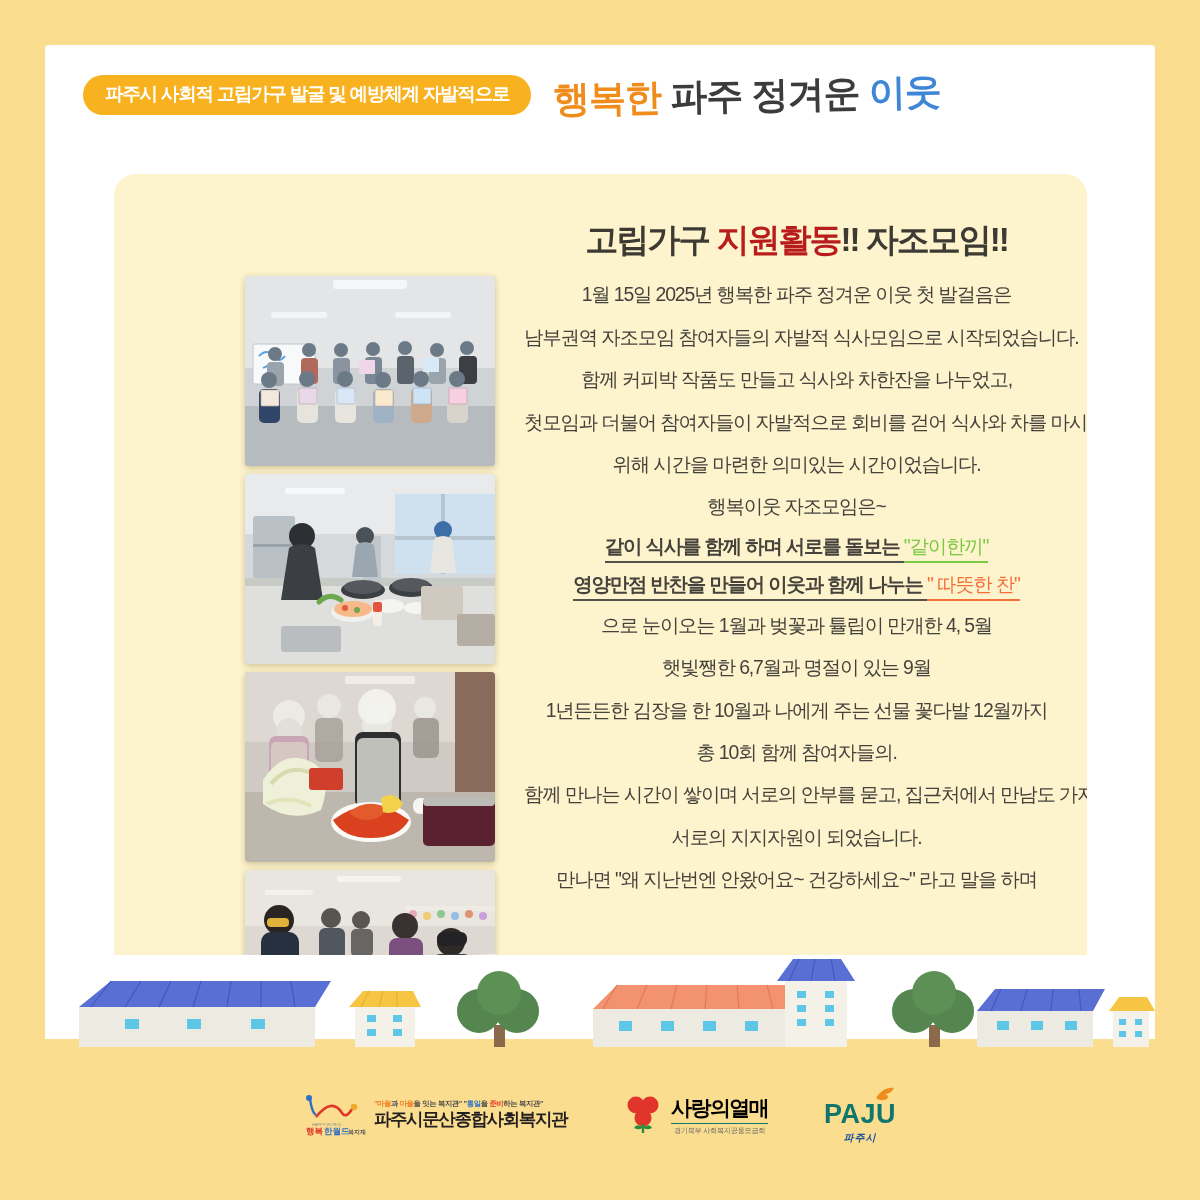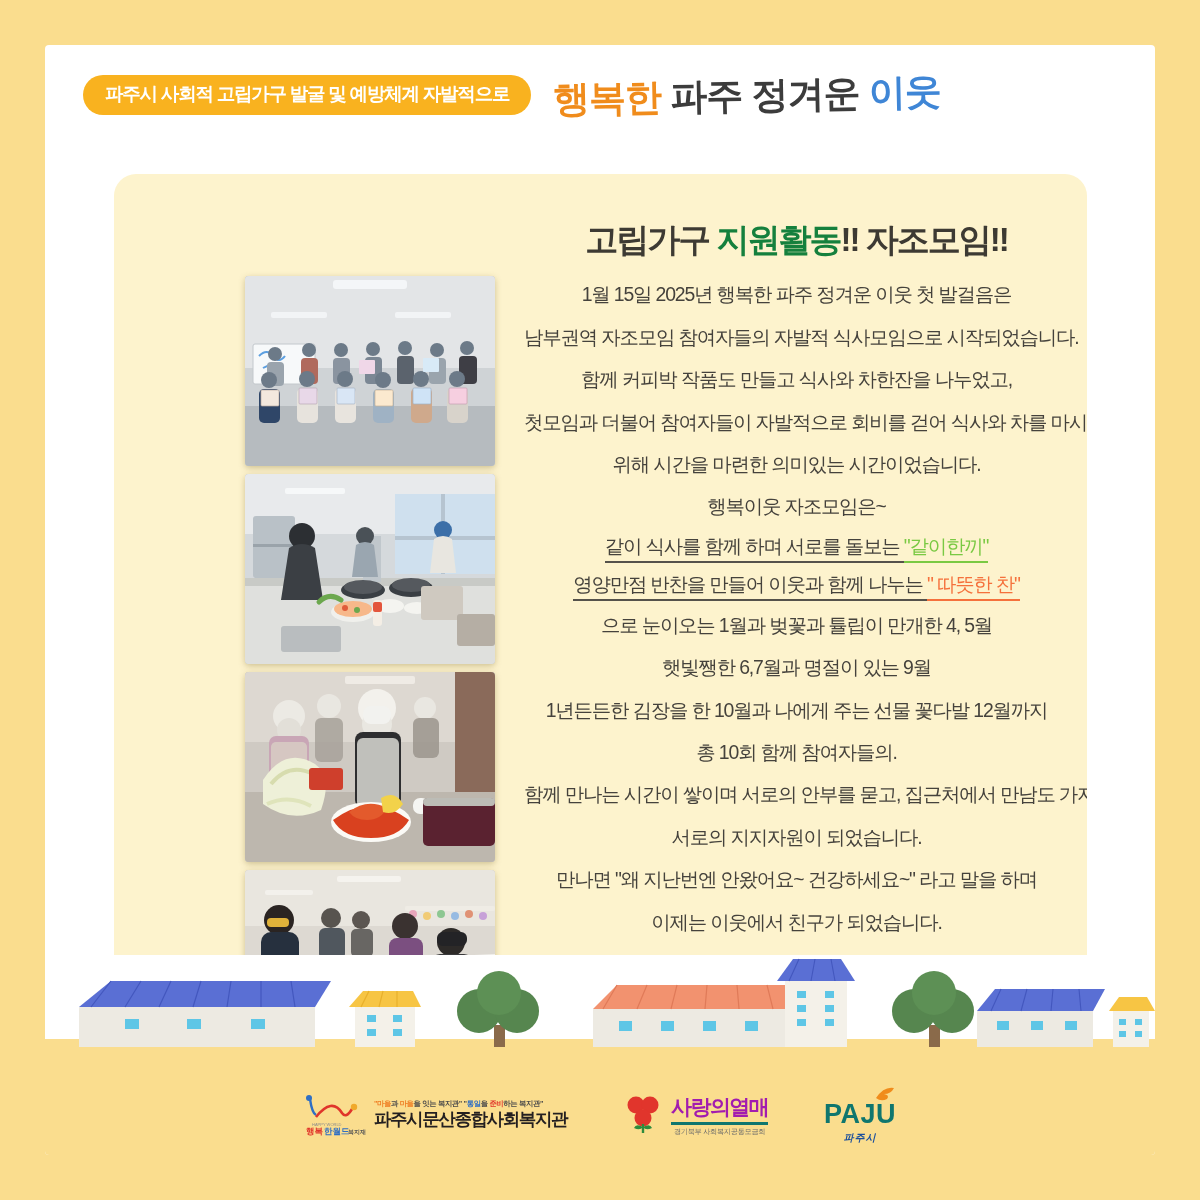--- a/index.html
+++ b/index.html
@@ -119,7 +119,7 @@
     margin-bottom: 16px;
     white-space: nowrap;
   }
-  .headline .hl-green { color: #15803d; }
+  .headline .hl-green { color: #b91c1c; }
 
   .body-line {
     font-size: 19.4px;

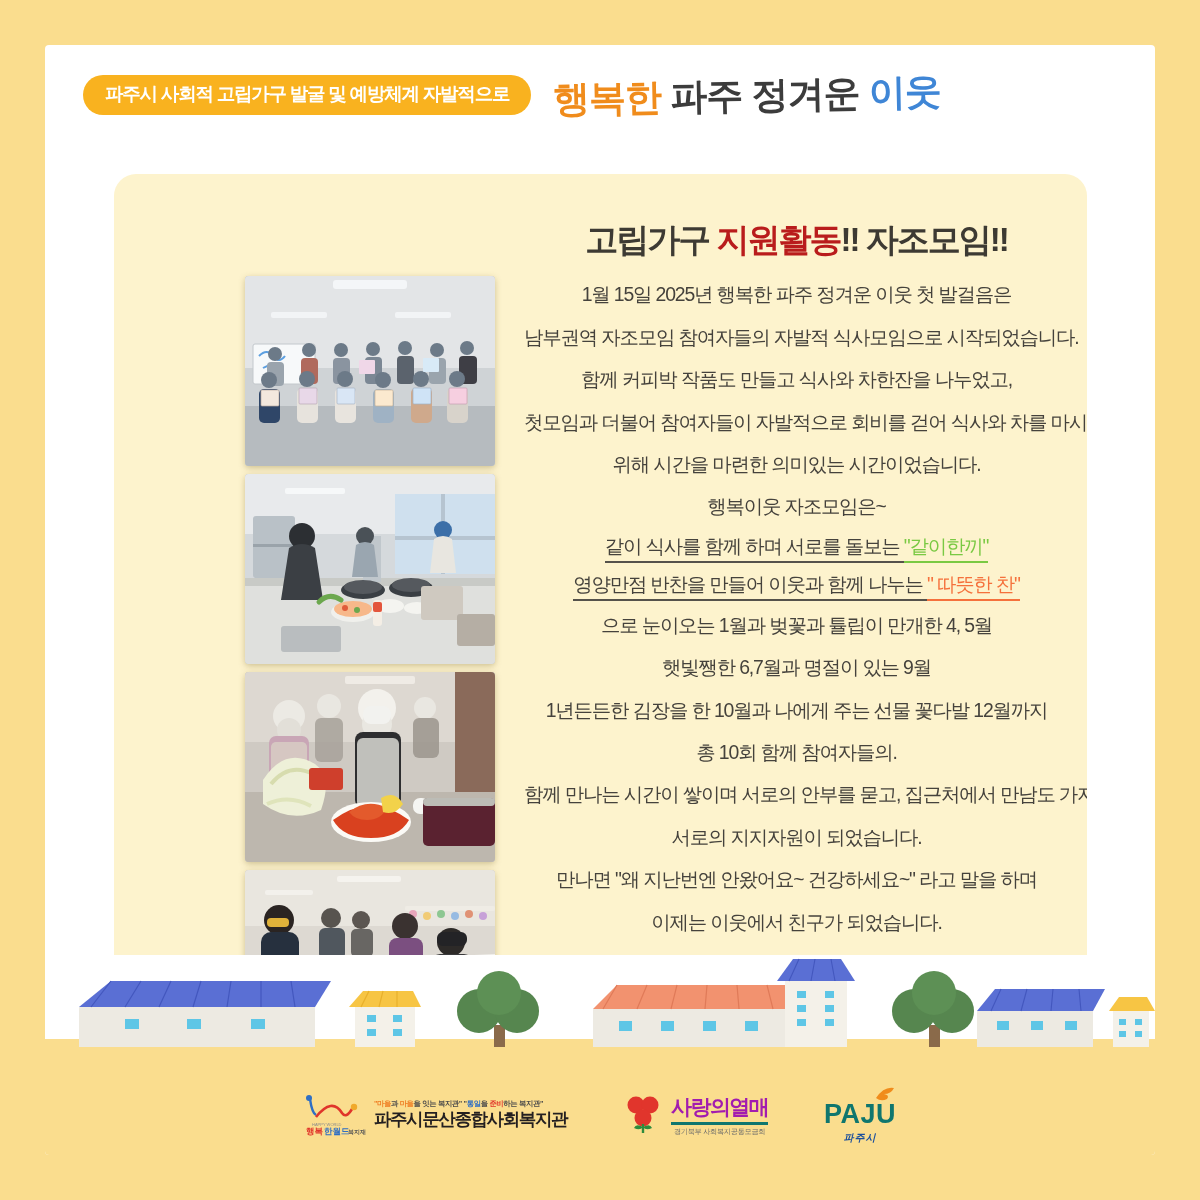--- a/index.html
+++ b/index.html
@@ -133,6 +133,7 @@
   .seg-plain {
     border-bottom: 2.5px solid #55524b;
     padding-bottom: 4px;
+    font-weight: bold;
   }
   .seg-green {
     color: #7ac943;

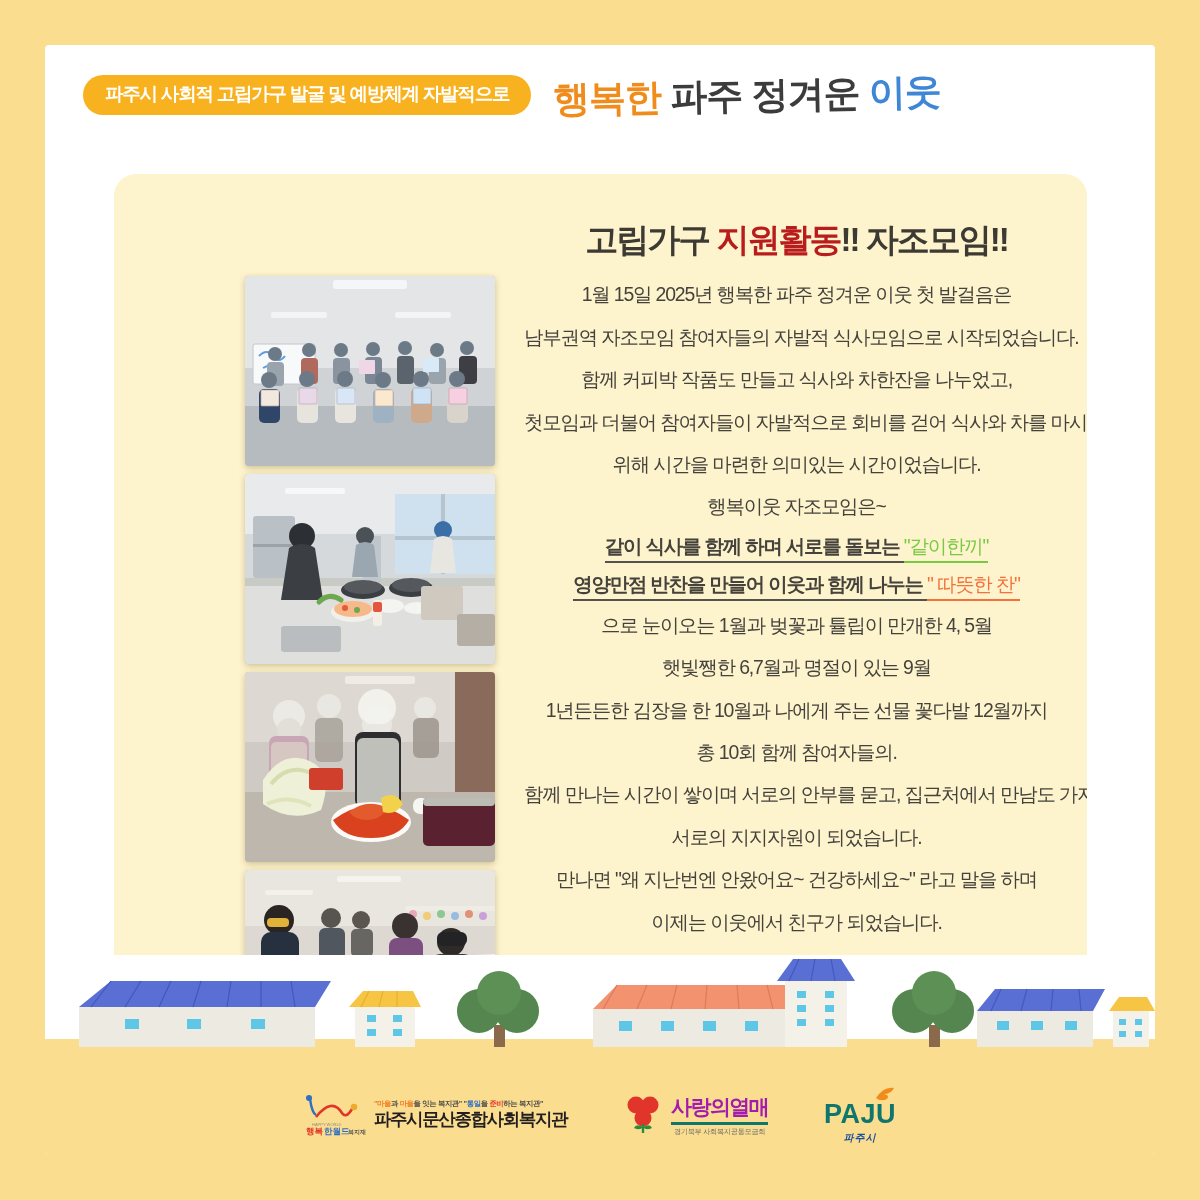--- a/index.html
+++ b/index.html
@@ -476,7 +476,6 @@
         <div class="body-line">함께 만나는 시간이 쌓이며 서로의 안부를 묻고, 집근처에서 만남도 가지며</div>
         <div class="body-line">서로의 지지자원이 되었습니다.</div>
         <div class="body-line">만나면 "왜 지난번엔 안왔어요~ 건강하세요~" 라고 말을 하며</div>
-        <div class="body-line">이제는 이웃에서 친구가 되었습니다.</div>
       </div>
 
       <svg class="hearts" viewBox="0 0 150 140">

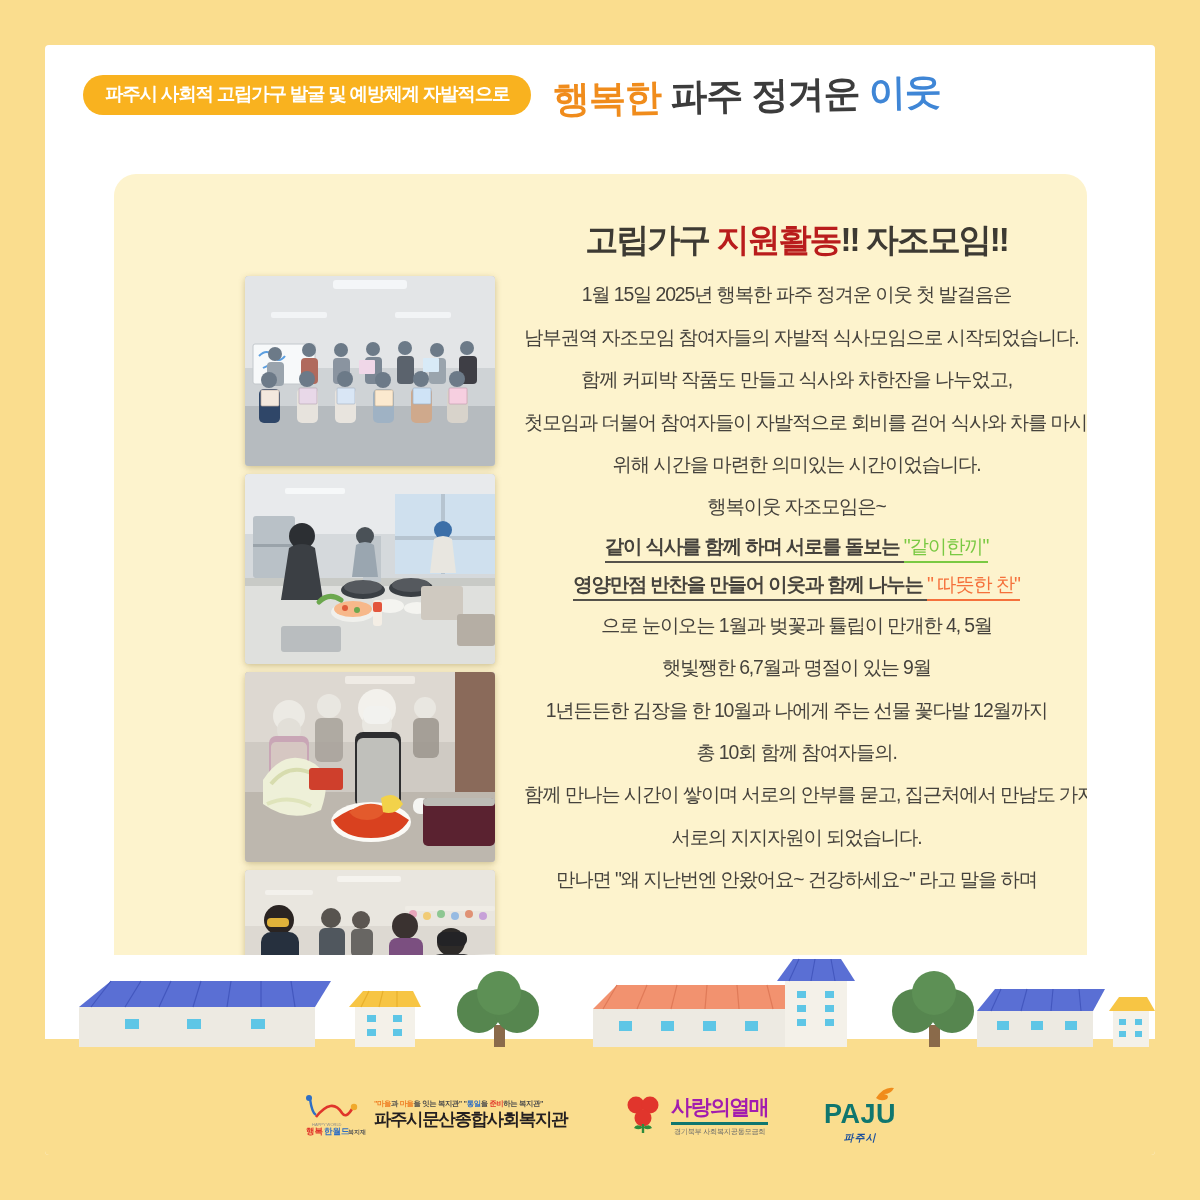--- a/index.html
+++ b/index.html
@@ -196,7 +196,7 @@
     font-size: 21px;
     font-weight: bold;
     letter-spacing: -1.6px;
-    color: #a21caf;
+    color: #000000;
     white-space: nowrap;
   }
   .fruit-sub {

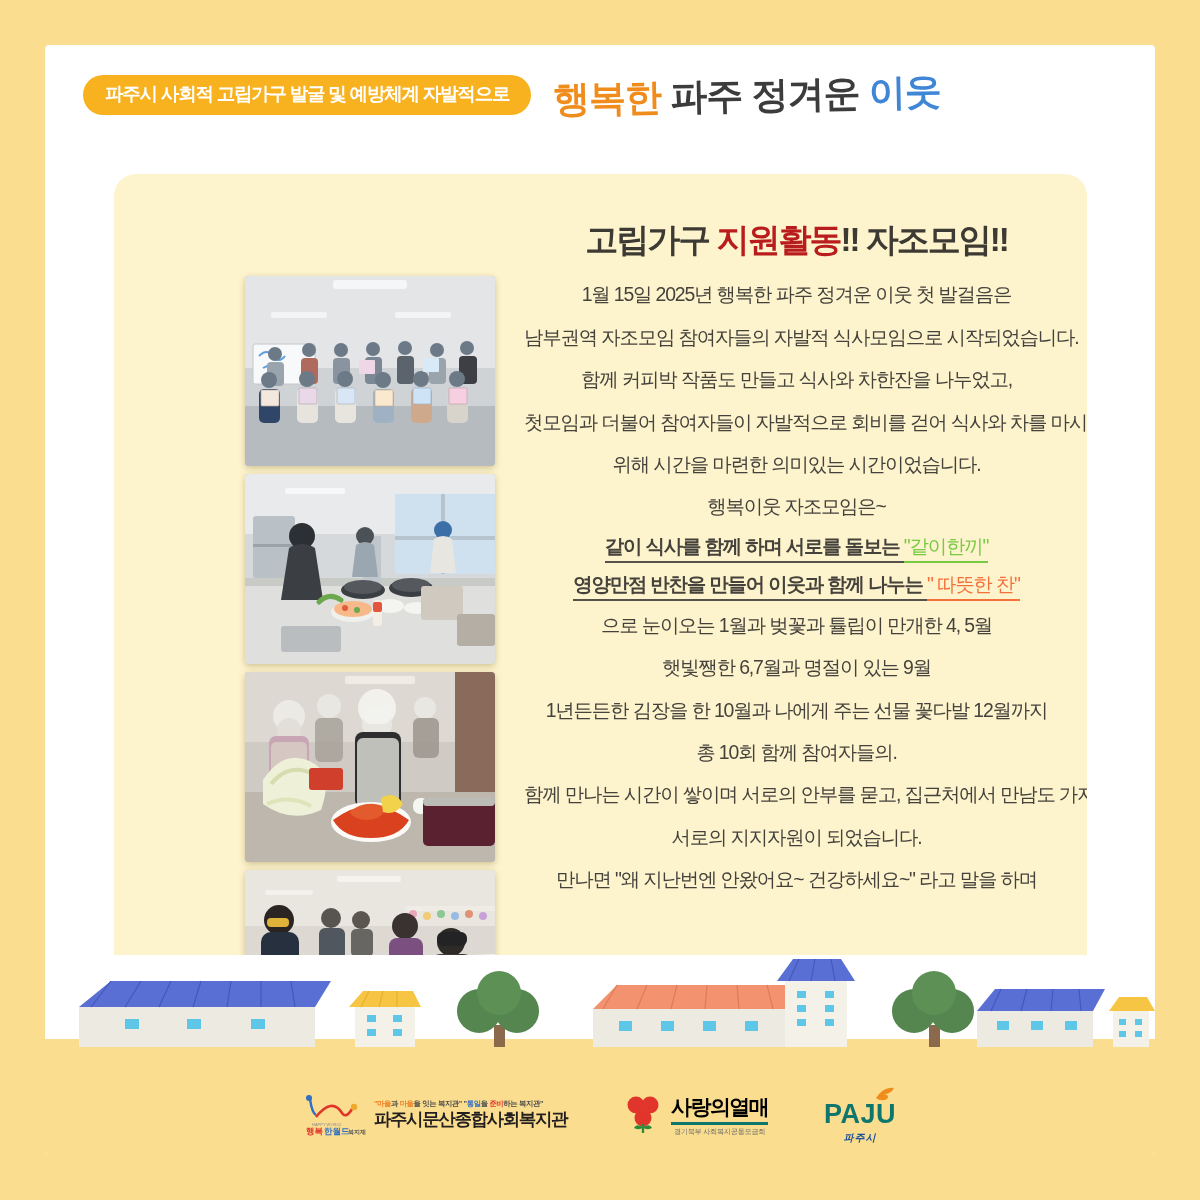--- a/index.html
+++ b/index.html
@@ -204,7 +204,7 @@
     letter-spacing: -.3px;
     color: #6a6a6a;
     white-space: nowrap;
-    border-top: 3px solid #0f766e;
+    border-top: 1px solid #0f766e;
     padding-top: 2px;
     margin-top: 1px;
     text-align: center;

